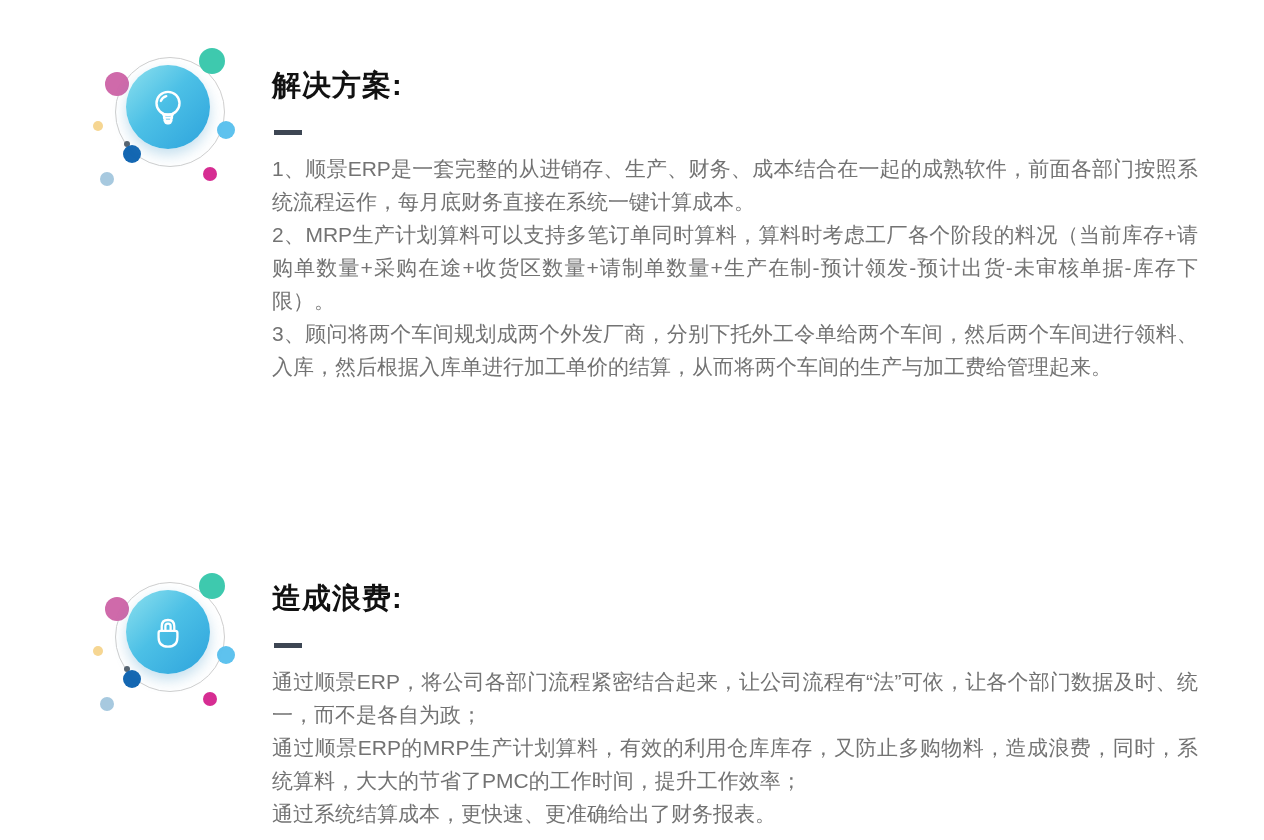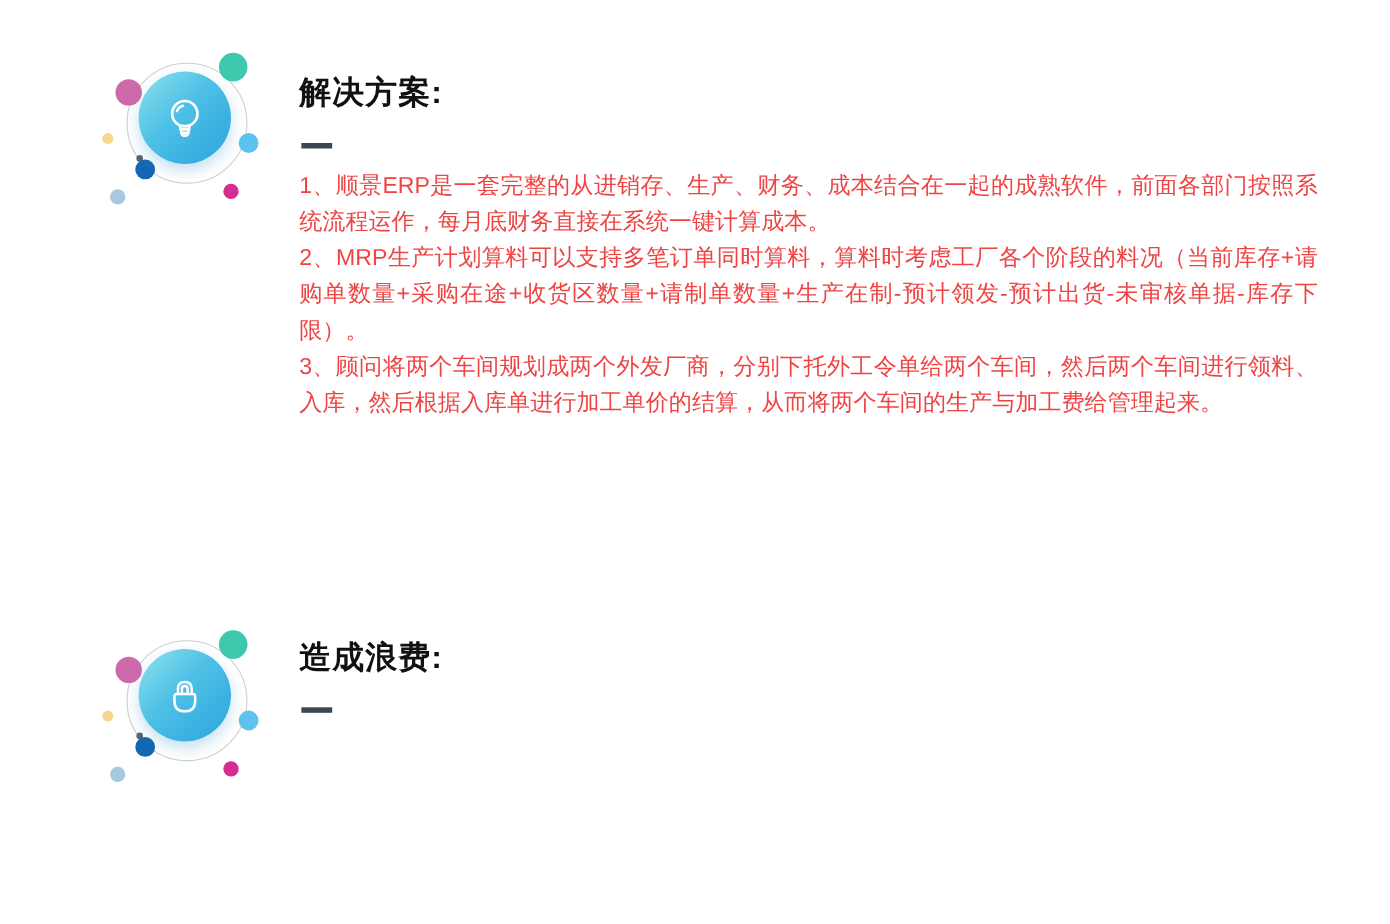--- a/index.html
+++ b/index.html
@@ -48,7 +48,7 @@
   .dash { width: 28px; height: 5px; background: #3d4653; margin: 26px 0 0 2px; }
   .body { margin-top: 17px; }
   .body p {
-    font-size: 21px; line-height: 33px; color: #ef4444;
+    font-size: 21px; line-height: 33px; color: #737373;
     text-align: justify; text-justify: inter-ideograph;
   }
 

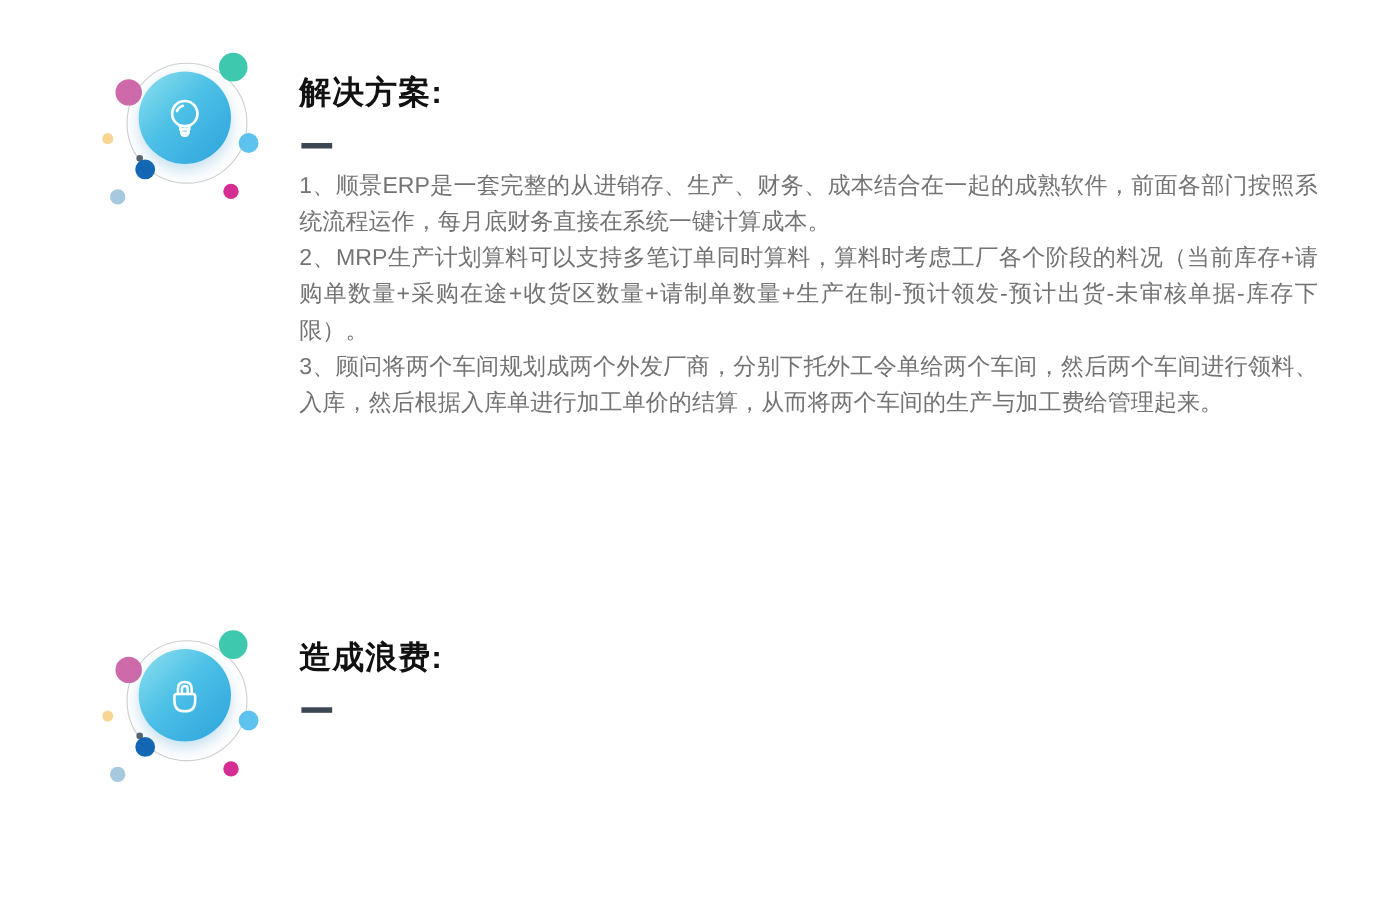--- a/index.html
+++ b/index.html
@@ -119,6 +119,11 @@
     <div class="content">
       <h2 class="heading">造成浪费:</h2>
       <div class="dash"></div>
+      <div class="body">
+        <p>通过顺景ERP，将公司各部门流程紧密结合起来，让公司流程有“法”可依，让各个部门数据及时、统一，而不是各自为政；</p>
+        <p>通过顺景ERP的MRP生产计划算料，有效的利用仓库库存，又防止多购物料，造成浪费，同时，系统算料，大大的节省了PMC的工作时间，提升工作效率；</p>
+        <p>通过系统结算成本，更快速、更准确给出了财务报表。</p>
+      </div>
     </div>
   </section>
 

